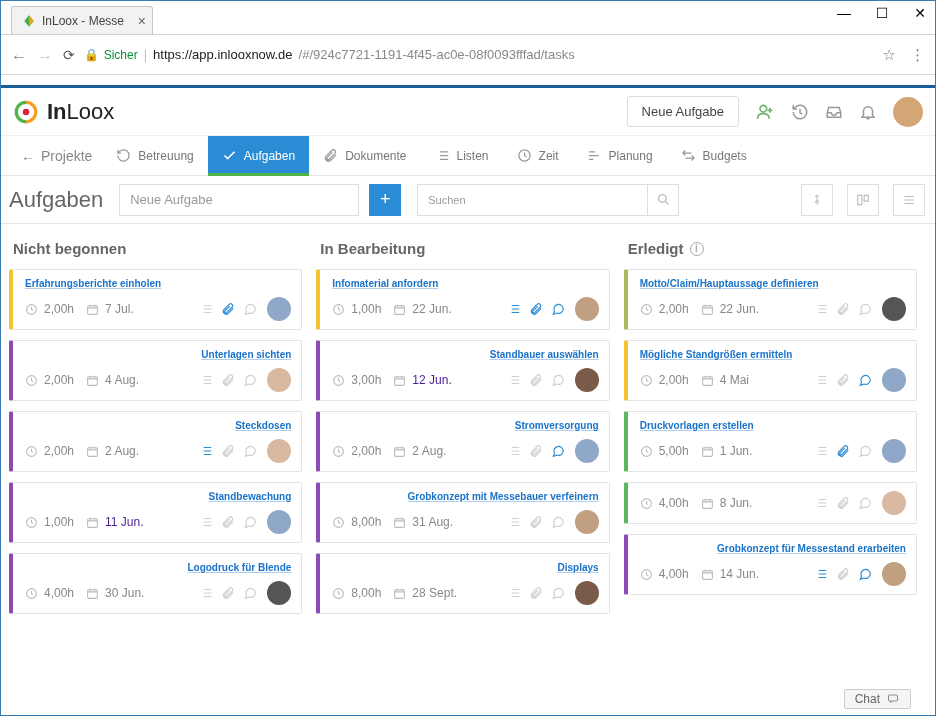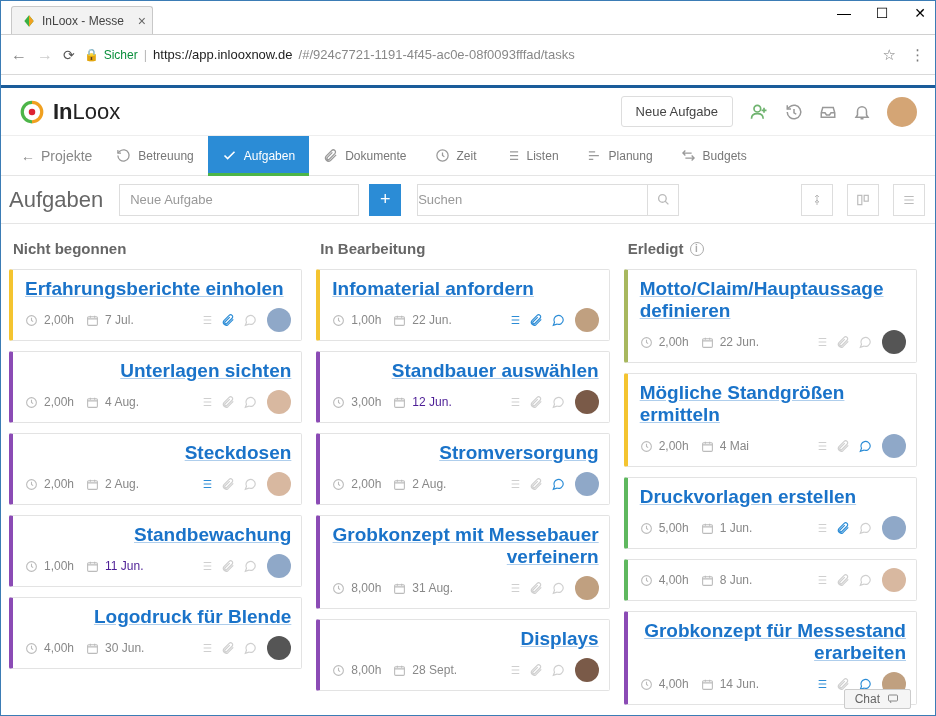--- a/index.html
+++ b/index.html
@@ -26,7 +26,7 @@
 
 
 .app { position: absolute; top: 84px; left: 0; right: 0; bottom: 0; border-top: 3px solid #1a5c9a; display: flex; flex-direction: column; }
-.app-header { height: 48px; display: flex; align-items: center; padding: 0 18px; justify-content: space-between; border-bottom: 1px solid #eee; }
+.app-header { height: 48px; display: flex; align-items: center; padding: 0 12px; justify-content: space-between; border-bottom: 1px solid #eee; }
 .logo-wrap { display: flex; align-items: center; gap: 8px; font-size: 22px; font-weight: 400; color: #222; }
 .logo-img svg { width: 26px; height: 26px; }
 .logo-text b { font-weight: 700; }

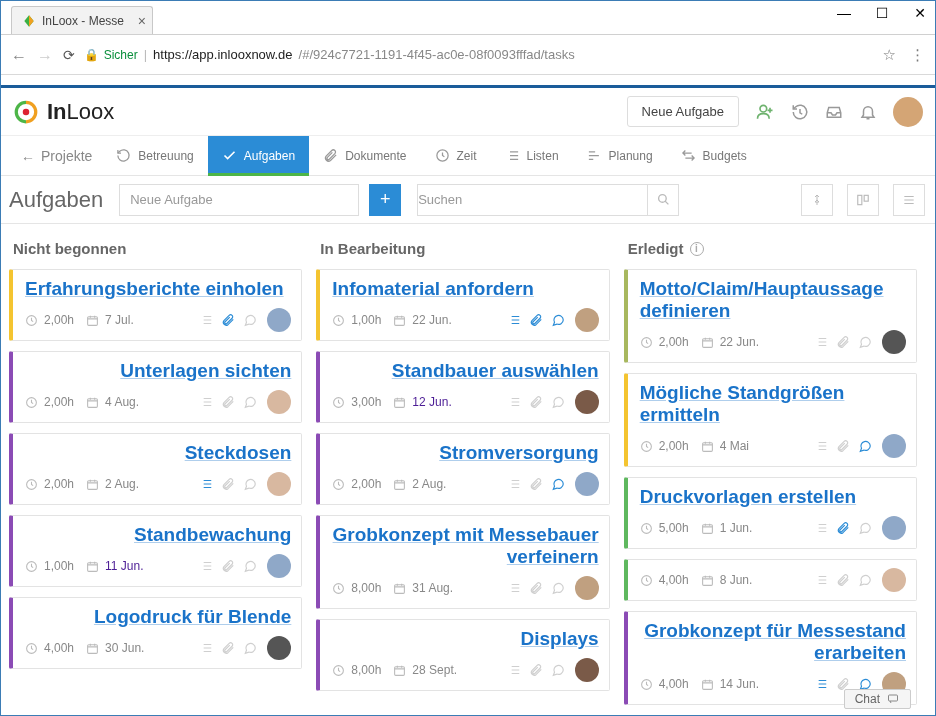--- a/index.html
+++ b/index.html
@@ -210,19 +210,19 @@
       <div class="nav-item">
         <span class="ni-icon">
           <svg width="15" height="15" viewBox="0 0 24 24" fill="none" stroke="#999" stroke-width="2">
-            <circle cx="12" cy="12" r="9"></circle>
-            <path d="M12 7v5l3 2"></path>
+            <path d="M8 6h13M8 12h13M8 18h13M3 6h.01M3 12h.01M3 18h.01"></path>
           </svg>
         </span>
-        <span>Zeit</span>
+        <span>Listen</span>
       </div>
       <div class="nav-item">
         <span class="ni-icon">
           <svg width="15" height="15" viewBox="0 0 24 24" fill="none" stroke="#999" stroke-width="2">
-            <path d="M8 6h13M8 12h13M8 18h13M3 6h.01M3 12h.01M3 18h.01"></path>
+            <circle cx="12" cy="12" r="9"></circle>
+            <path d="M12 7v5l3 2"></path>
           </svg>
         </span>
-        <span>Listen</span>
+        <span>Zeit</span>
       </div>
       <div class="nav-item">
         <span class="ni-icon">

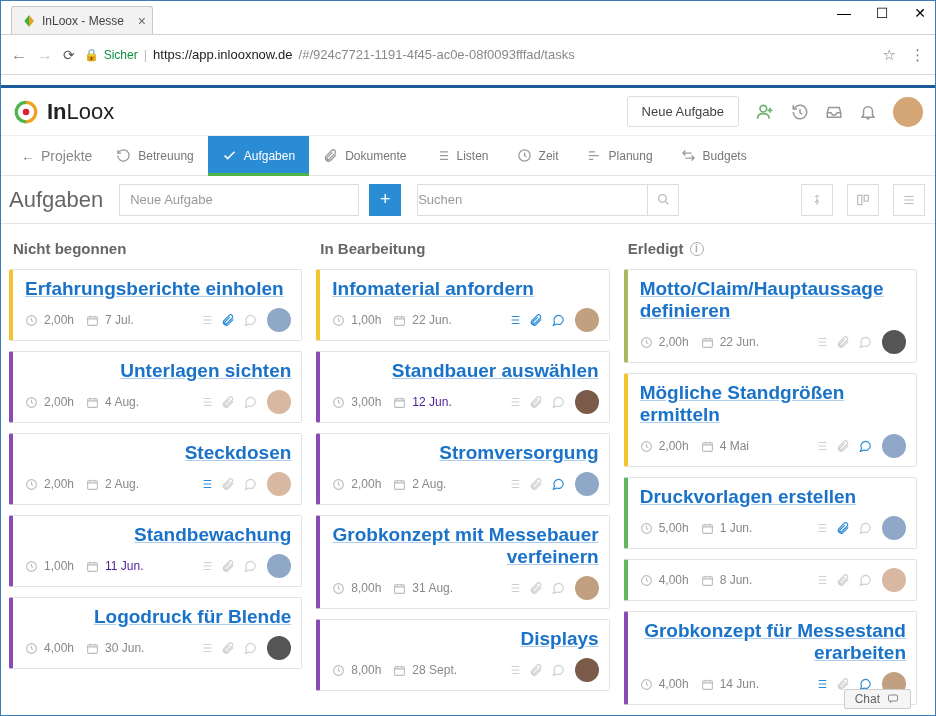--- a/index.html
+++ b/index.html
@@ -50,7 +50,7 @@
 .new-task-input { flex: 0 0 240px; height: 32px; border: 1px solid #ddd; padding: 0 10px; font-size: 13px; color: #999; display: flex; align-items: center; }
 .plus-btn { width: 32px; height: 32px; background: #2b8cd6; color: #fff; display: flex; align-items: center; justify-content: center; font-size: 18px; }
 .search-wrap { display: flex; margin-left: 6px; }
-.search-input { width: 230px; height: 32px; border: 1px solid #ddd; border-right: none; padding: 0 0; font-size: 13px; color: #999; display: flex; align-items: center; }
+.search-input { width: 230px; height: 32px; border: 1px solid #ddd; border-right: none; padding: 0 10px; font-size: 11px; color: #999; display: flex; align-items: center; }
 .search-btn { width: 32px; height: 32px; border: 1px solid #ddd; color: #bbb; display: flex; align-items: center; justify-content: center; }
 .toolbar-spacer { flex: 1; }
 .view-btn { width: 32px; height: 32px; border: 1px solid #ddd; color: #bbb; display: flex; align-items: center; justify-content: center; margin-left: 4px; }

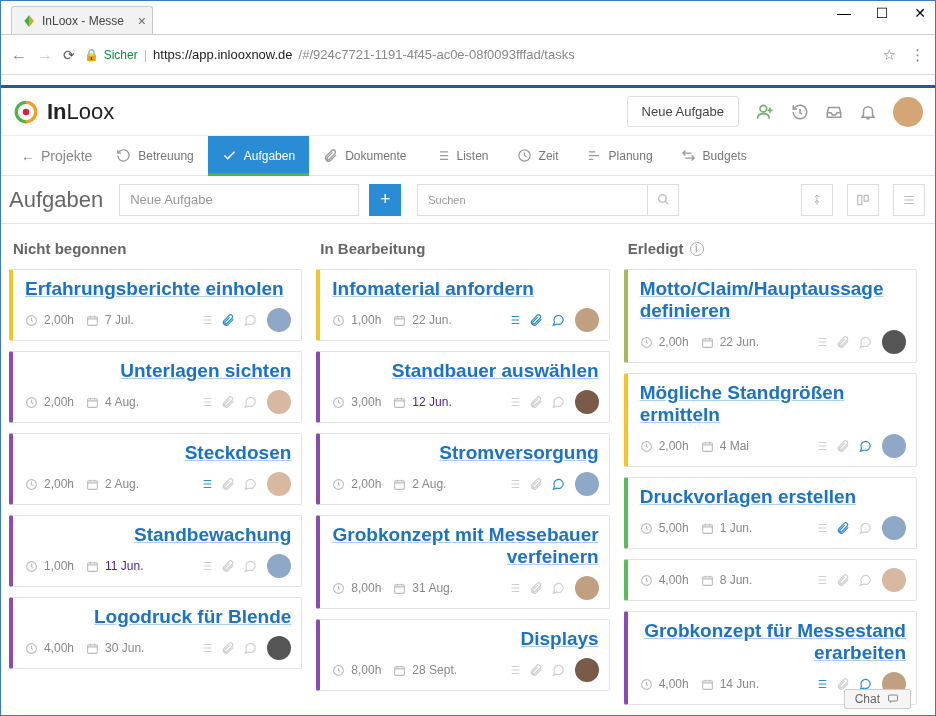--- a/index.html
+++ b/index.html
@@ -65,7 +65,7 @@
 .info-i { width: 14px; height: 14px; border: 1px solid #aaa; border-radius: 50%; font-size: 10px; color: #aaa; display: inline-flex; align-items: center; justify-content: center; }
 
 .card { border: 1px solid #e3e3e3; border-left: 4px solid; border-radius: 2px; margin-bottom: 10px; padding: 8px 10px 8px 12px; background: #fff; }
-.card-title { color: #1a73c9; font-weight: 600; font-size: 19px; margin-bottom: 8px; text-decoration: underline; text-decoration-color: rgba(26,115,201,0.35); }
+.card-title { color: #1a73c9; font-weight: 600; font-size: 10px; margin-bottom: 8px; text-decoration: underline; text-decoration-color: rgba(26,115,201,0.35); }
 .card-row { display: flex; align-items: center; justify-content: space-between; }
 .card-meta { display: flex; align-items: center; gap: 6px; color: #888; font-size: 12px; }
 .card-meta .mi { color: #bbb; }

